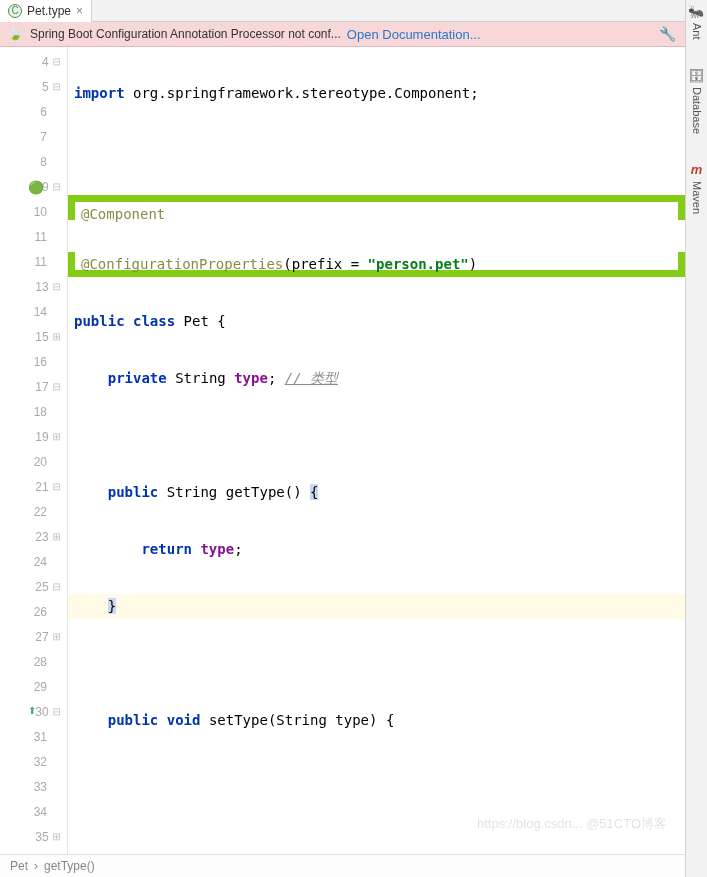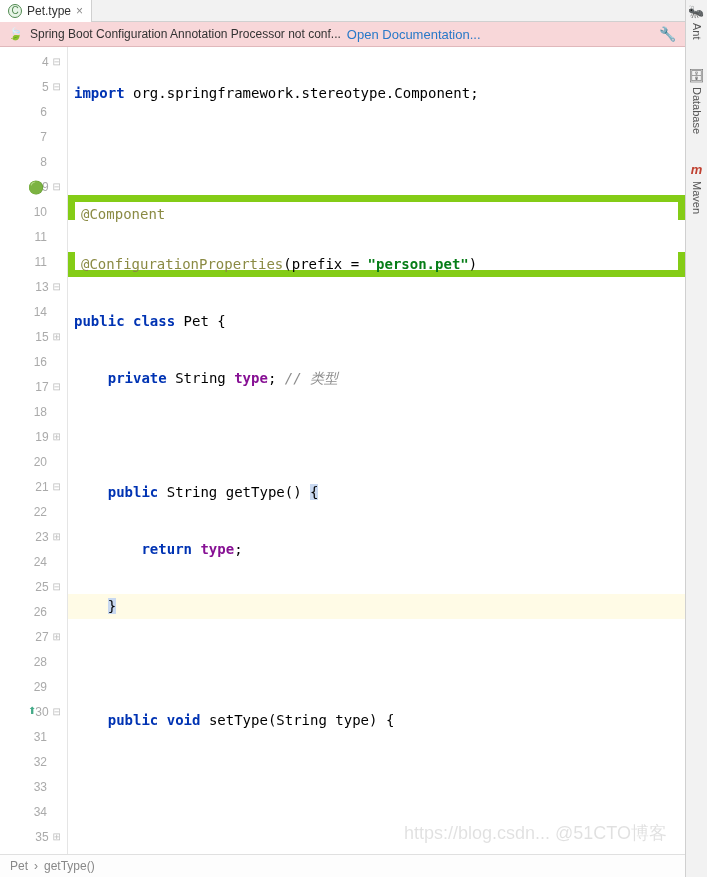--- a/index.html
+++ b/index.html
@@ -102,7 +102,7 @@
 .kw { color: #0033b3; font-weight: bold; }
 .ann { color: #8a8a43; }
 .str { color: #067d17; font-weight: bold; }
-.com { color: #8c8c8c; font-style: italic; }
+.com { color: #8c8c8c; font-style: italic; text-decoration: underline; }
 .fld { color: #871094; font-weight: bold; }
 .warn { color: #c08000; }
 .highlight-red { border: 7px solid #84cc16; }

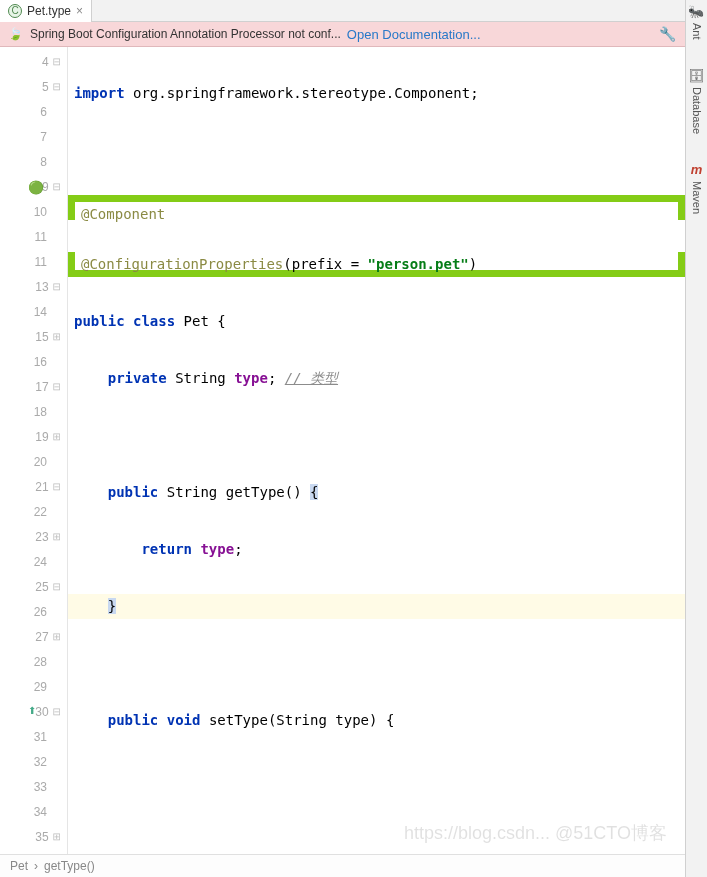--- a/index.html
+++ b/index.html
@@ -144,10 +144,10 @@
 }
 .watermark {
   position: absolute;
-  bottom: 32px;
+  bottom: 44px;
   right: 40px;
   color: rgba(0,0,0,0.12);
-  font-size: 18px;
+  font-size: 13px;
 }
 .main-wrap { width: 685px; height: 877px; display: flex; flex-direction: column; }
 </style>

